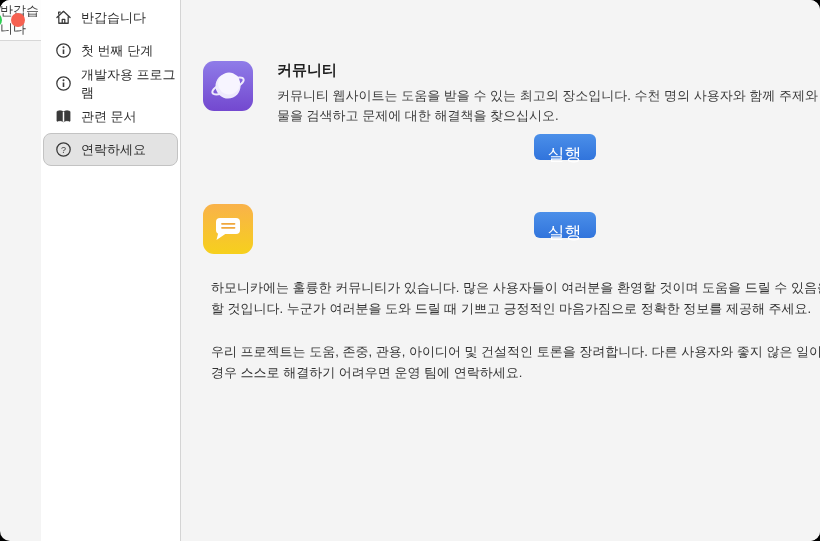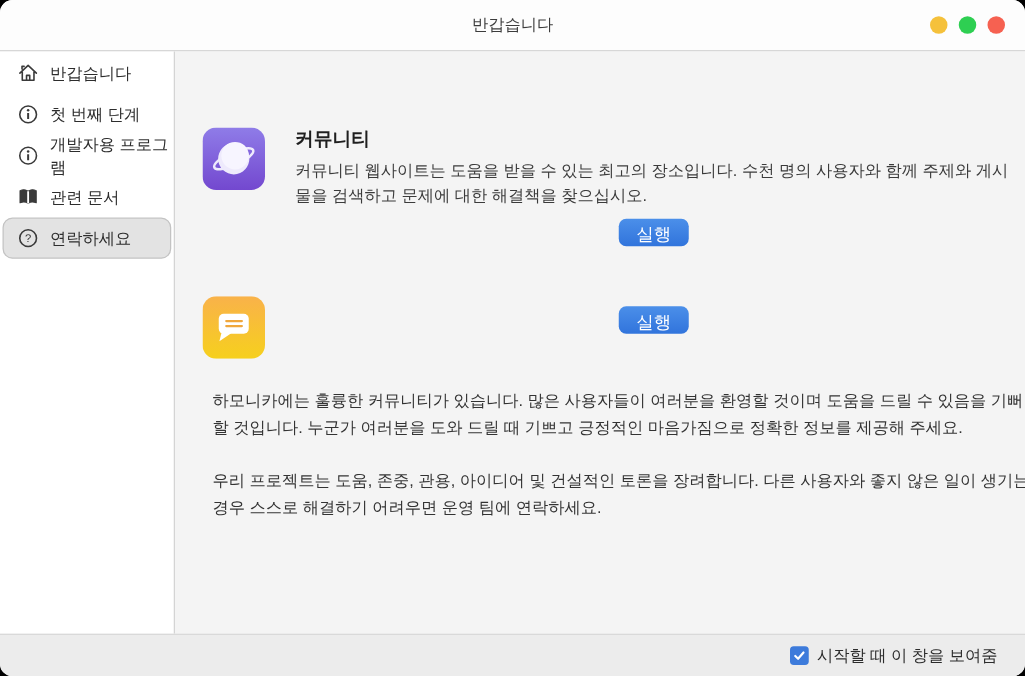--- a/index.html
+++ b/index.html
@@ -4,7 +4,7 @@
 <style>
   * { margin:0; padding:0; box-sizing:border-box; }
   html,body { width:820px; height:541px; background:#000; font-family:"Liberation Sans",sans-serif; }
-  .window { width:820px; height:541px; border-radius:10px; overflow:hidden; display:flex; flex-direction:column; background:#f4f4f4; }
+  .window { width:820px; height:541px; border-radius:10px; overflow:hidden; display:flex; background:#f4f4f4; }
 
   
   .titlebar { height:41px; flex:0 0 41px; background:#fdfdfd; border-bottom:1px solid #d7d7d7; position:relative; display:flex; align-items:center; justify-content:center; }

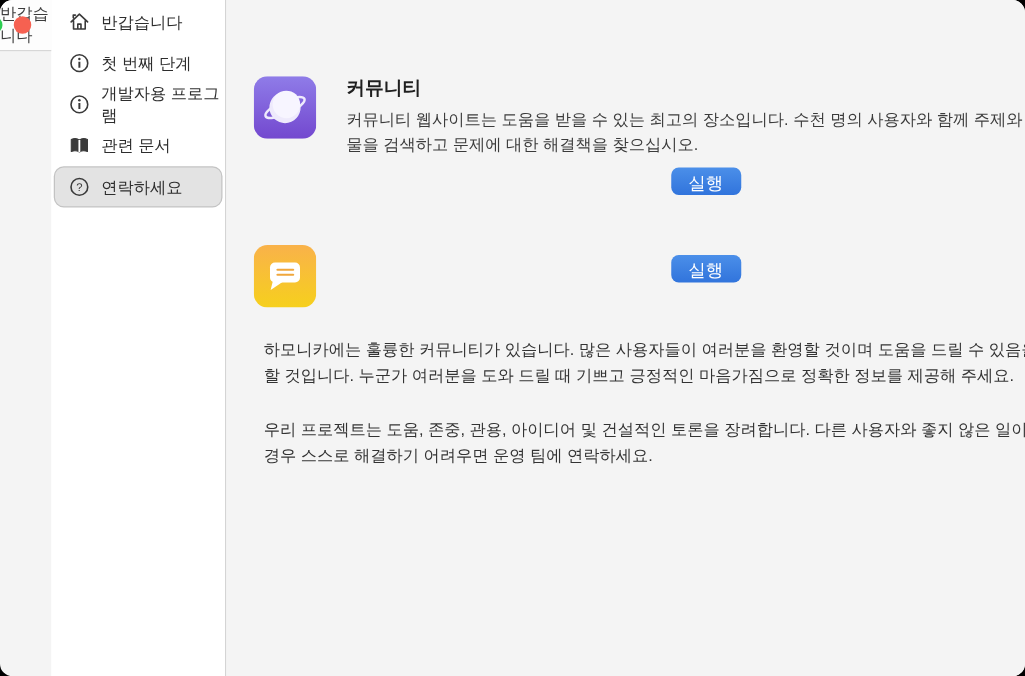--- a/index.html
+++ b/index.html
@@ -29,7 +29,7 @@
   .section-title { font-size:15px; font-weight:bold; color:#1f1f1f; margin-bottom:6px; }
   .section-desc { font-size:13px; line-height:20px; color:#3b3b3b; }
   .btn-row { text-align:center; margin-top:8px; }
-  .run-btn { display:inline-block; background:linear-gradient(#4b8fe9,#3174dc); color:#ffffff; font-size:14px; font-family:"Liberation Sans",sans-serif; border:none; border-radius:6px; padding:4px 14px; height:22px; line-height:16px; cursor:pointer; }
+  .run-btn { display:inline-block; background:linear-gradient(#4b8fe9,#3174dc); color:#ffffff; font-size:17px; font-family:"Liberation Sans",sans-serif; border:none; border-radius:6px; padding:13px 14px; height:22px; line-height:16px; cursor:pointer; }
   .paragraphs { margin-top:23px; margin-left:11px; width:655px; }
   .para { font-size:13px; line-height:21px; color:#333333; margin-bottom:22px; }
 

